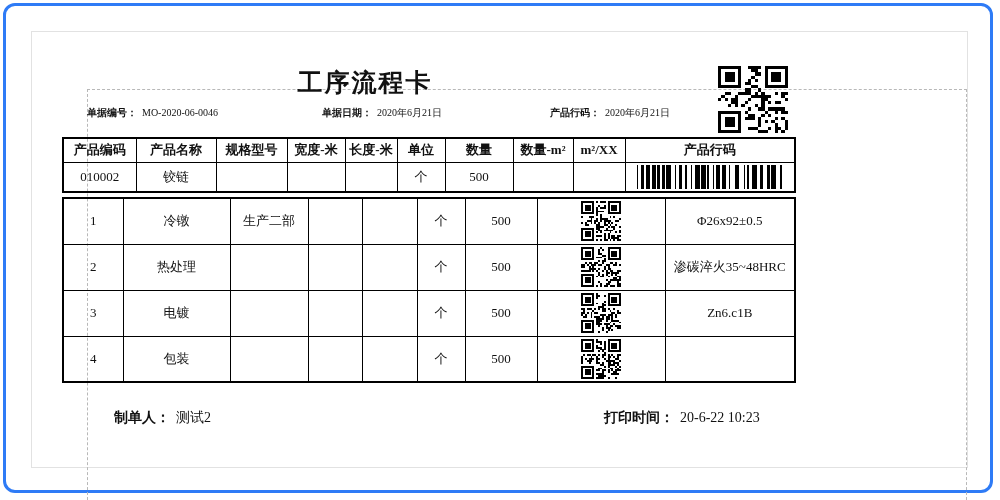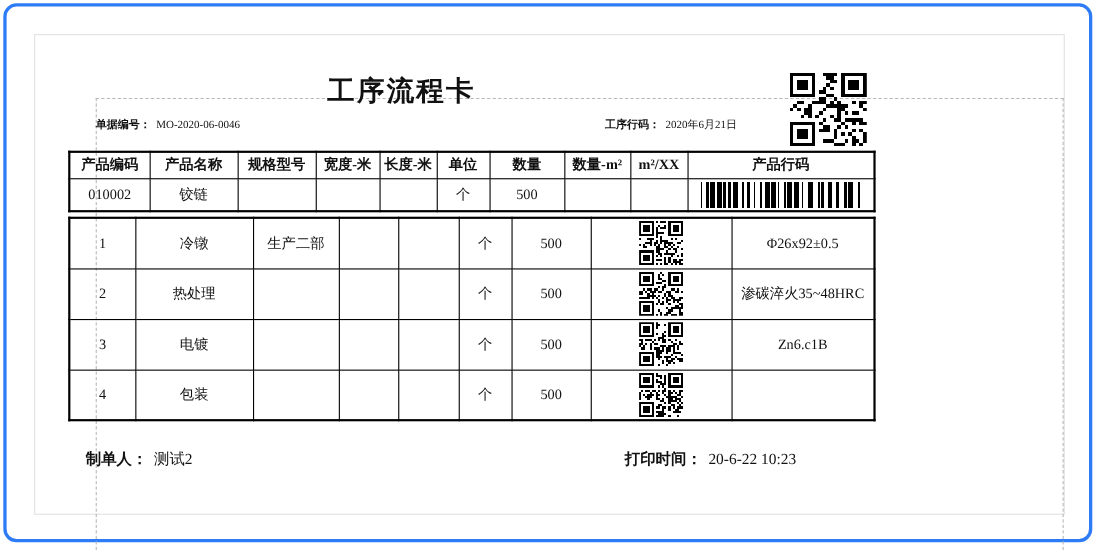--- a/index.html
+++ b/index.html
@@ -68,6 +68,9 @@
 <div class="fields">
   <span class="field f0">
     <span class="lab">单据编号：</span><span class="val">MO-2020-06-0046</span>
+  </span>
+  <span class="field f1">
+    <span class="lab">单据日期：</span><span class="val">2020年6月21日</span>
   </span>
   <span class="field f2">
     <span class="lab">工序行码：</span><span class="val">2020年6月21日</span>

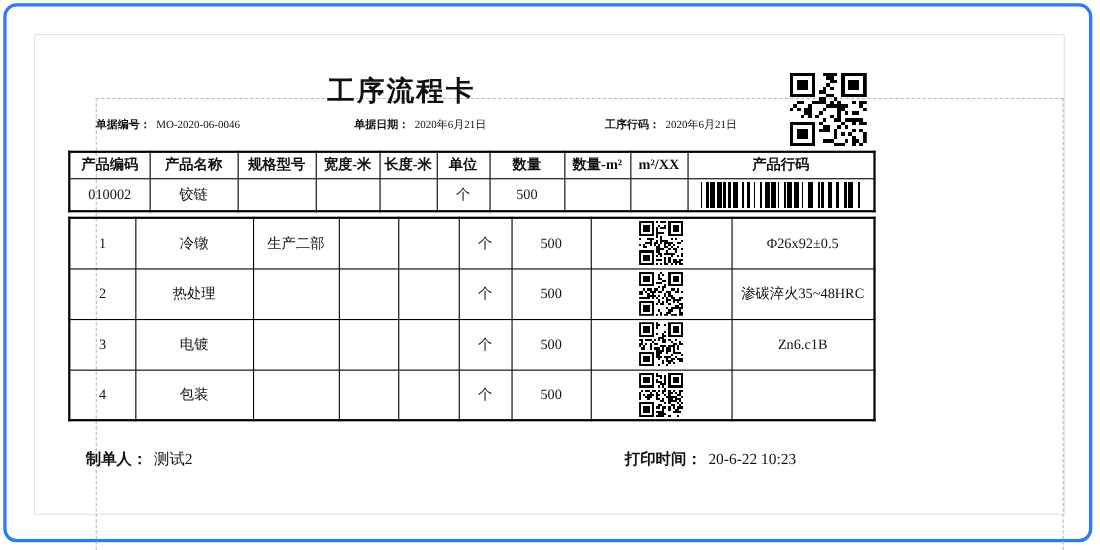--- a/index.html
+++ b/index.html
@@ -73,7 +73,7 @@
     <span class="lab">单据日期：</span><span class="val">2020年6月21日</span>
   </span>
   <span class="field f2">
-    <span class="lab">工序行码：</span><span class="val">2020年6月21日</span>
+    <span class="lab">产品行码：</span><span class="val">2020年6月21日</span>
   </span>
 </div>
 

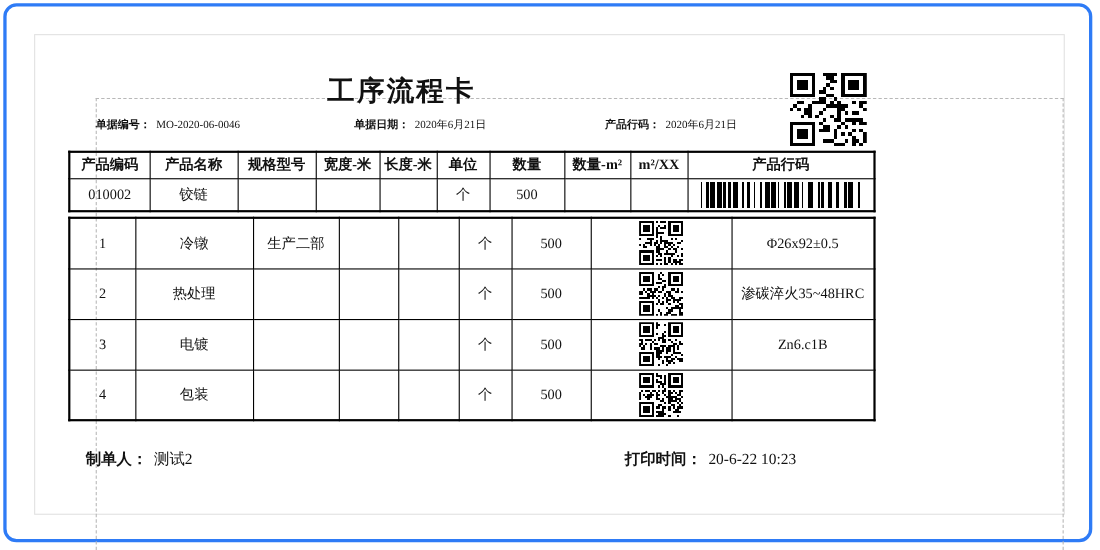--- a/index.html
+++ b/index.html
@@ -49,7 +49,7 @@
   .qr{width:40px;height:40px;margin:2px auto;display:block;}
   .qr svg,.qr-top svg,.barcode svg{width:100%;height:100%;display:block;}
   .footer{position:absolute;left:0;top:409px;width:1000px;font-size:14px;}
-  .footer .lab{font-weight:bold;}
+  .footer .lab{font-weight:bold;margin-left:36px;}
   .footer .val{margin-left:6px;text-align:right;}
   .maker{position:absolute;left:78px;white-space:nowrap;}
   .ptime{position:absolute;left:568px;white-space:nowrap;}

